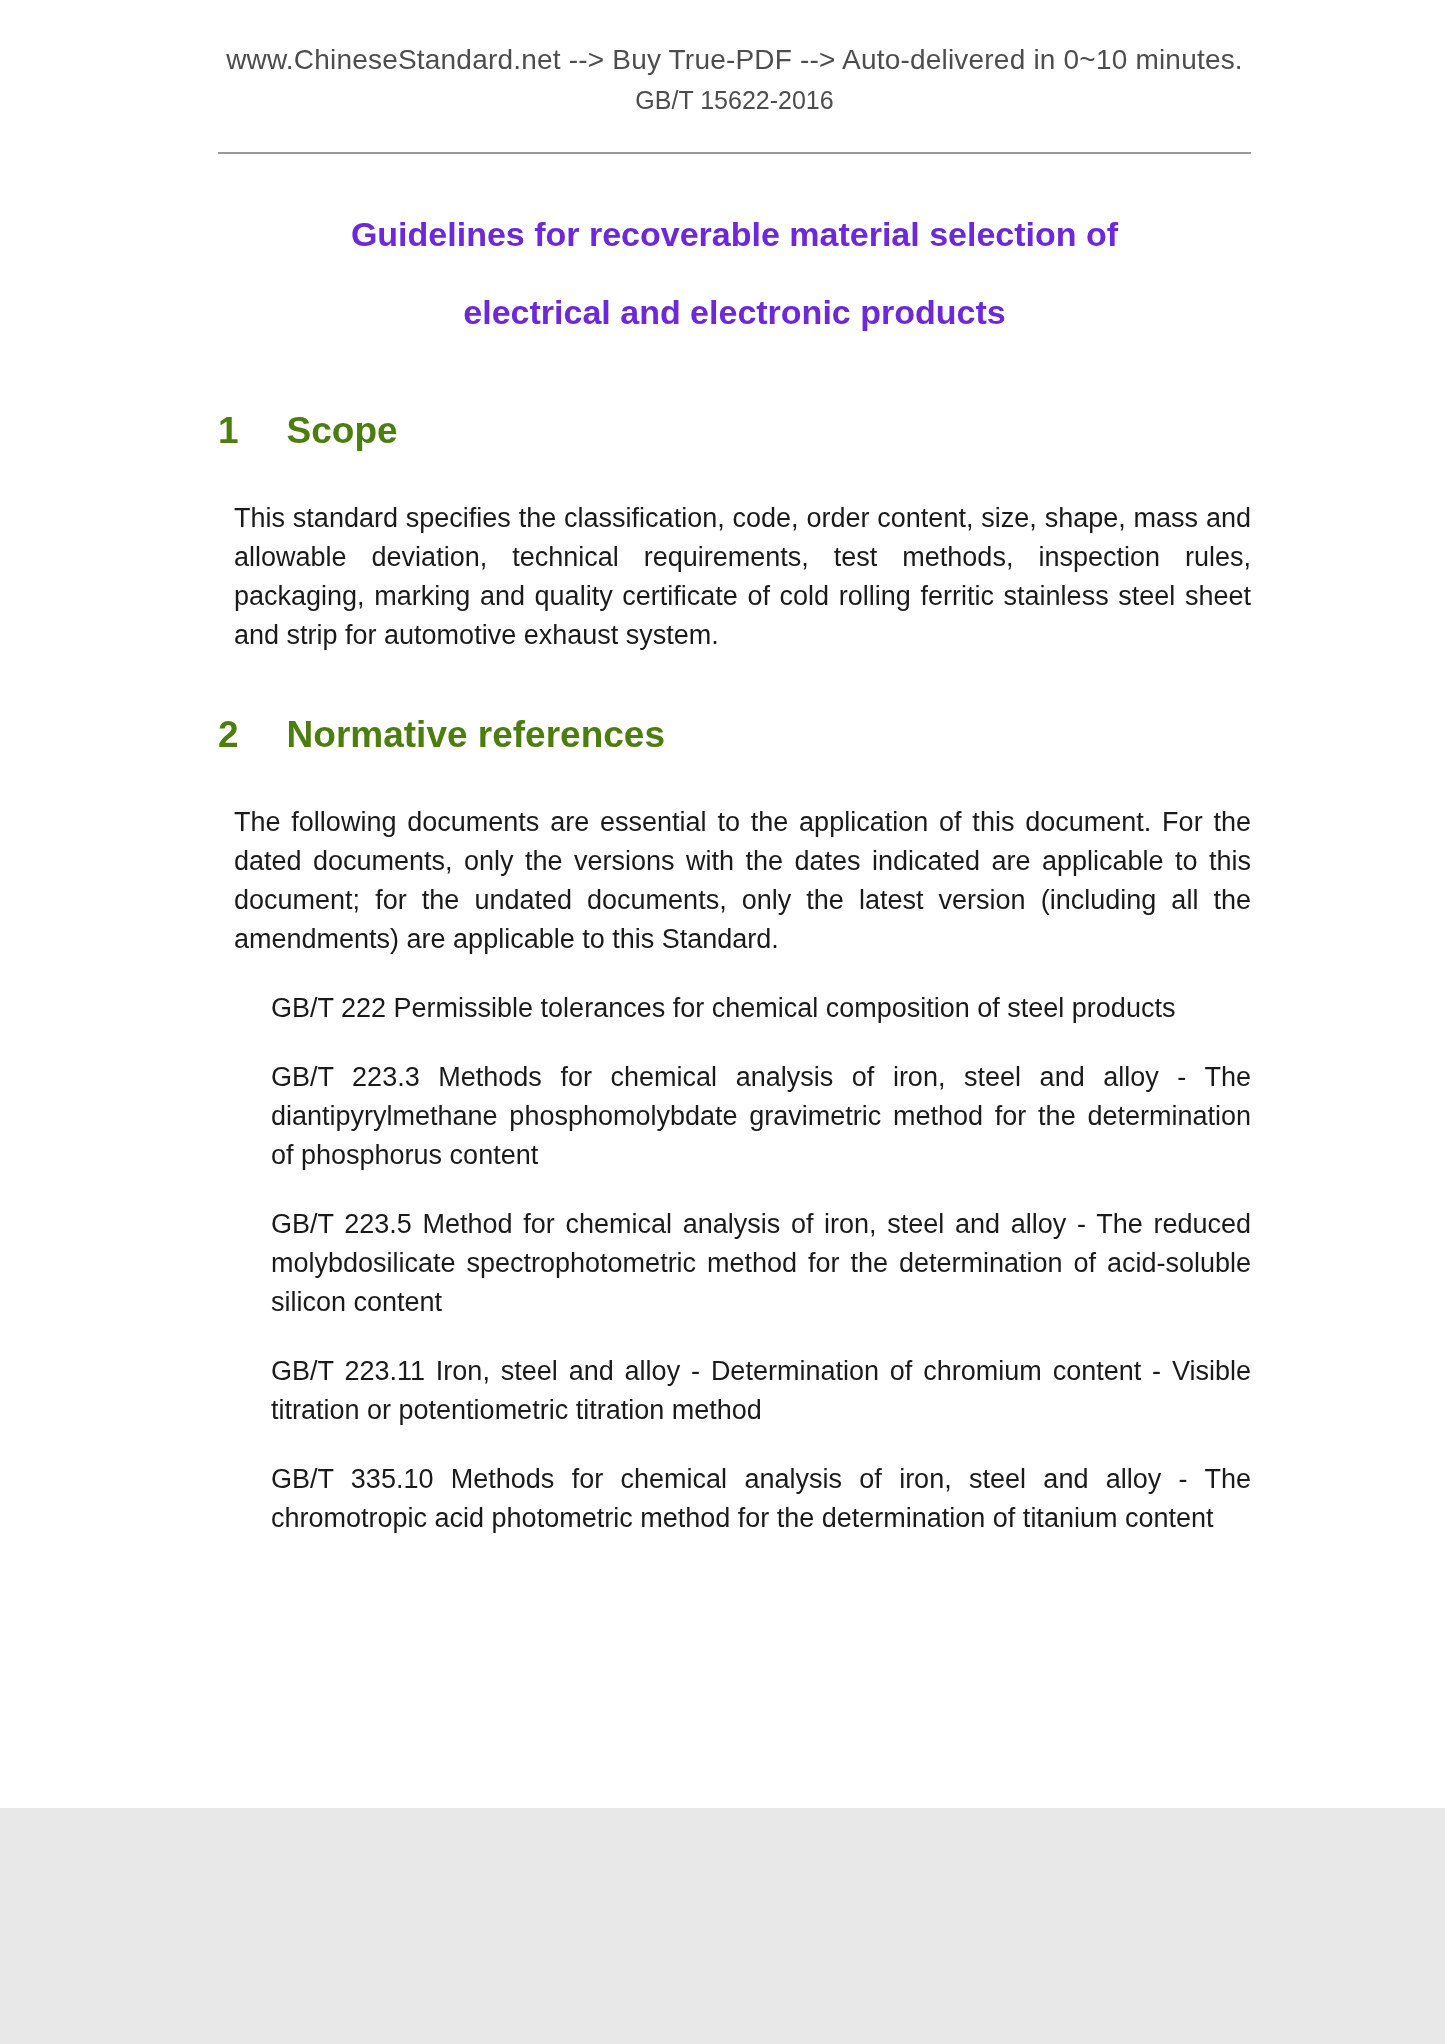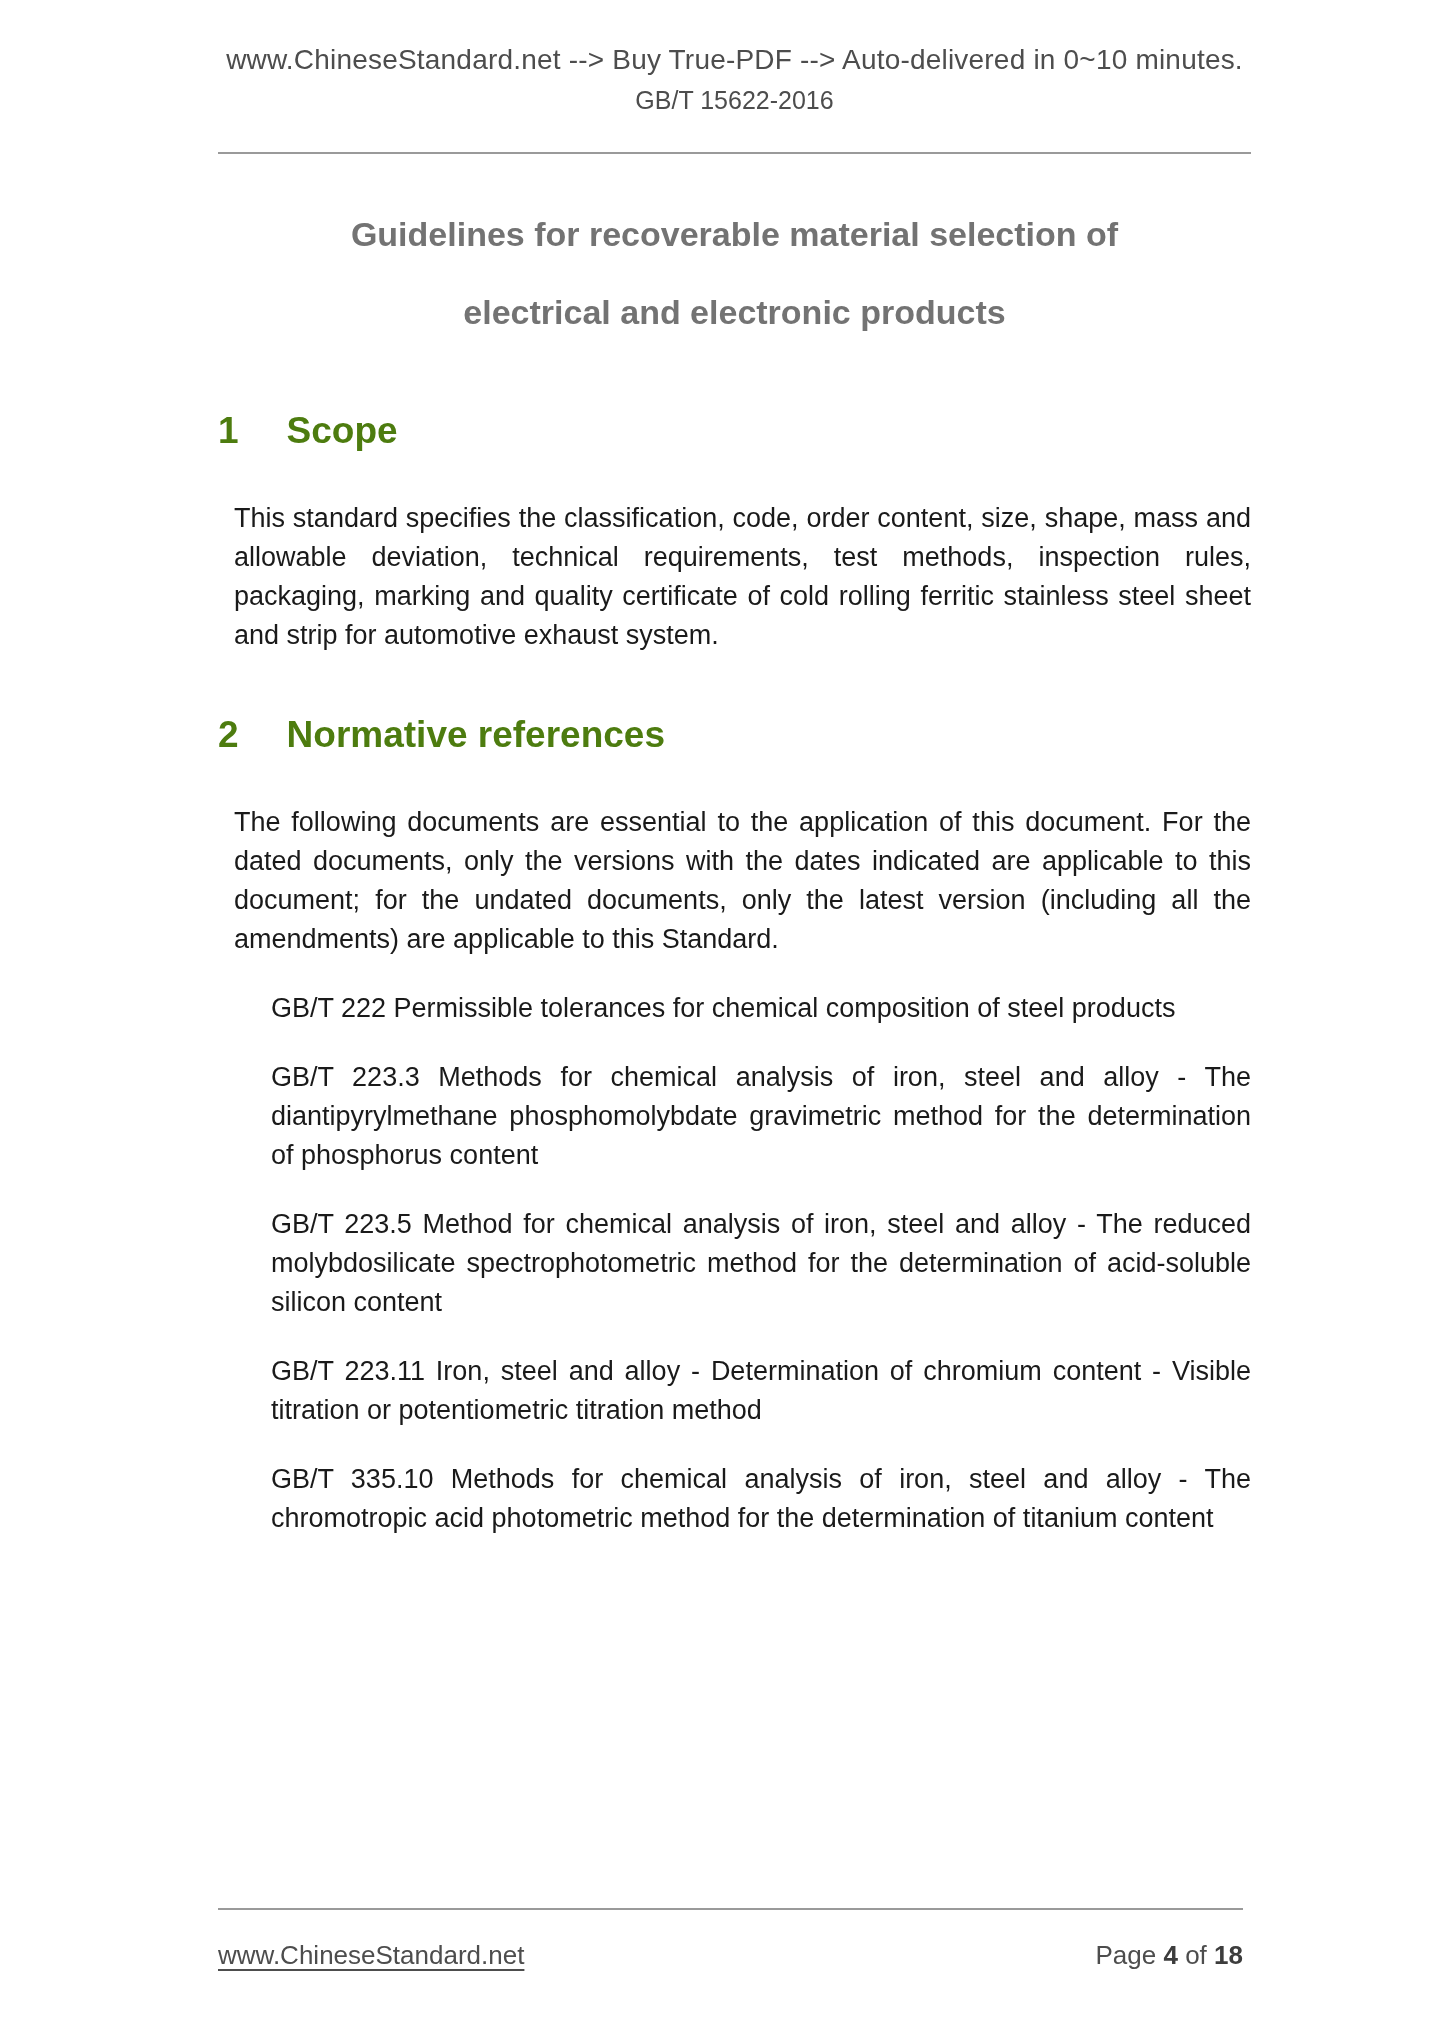--- a/index.html
+++ b/index.html
@@ -7,7 +7,7 @@
   .page {
     position: relative;
     width: 1445px;
-    height: 2044px;
+    height: 1808px;
     margin: 0 auto;
     background: #ffffff;
     font-family: "Liberation Sans", sans-serif;

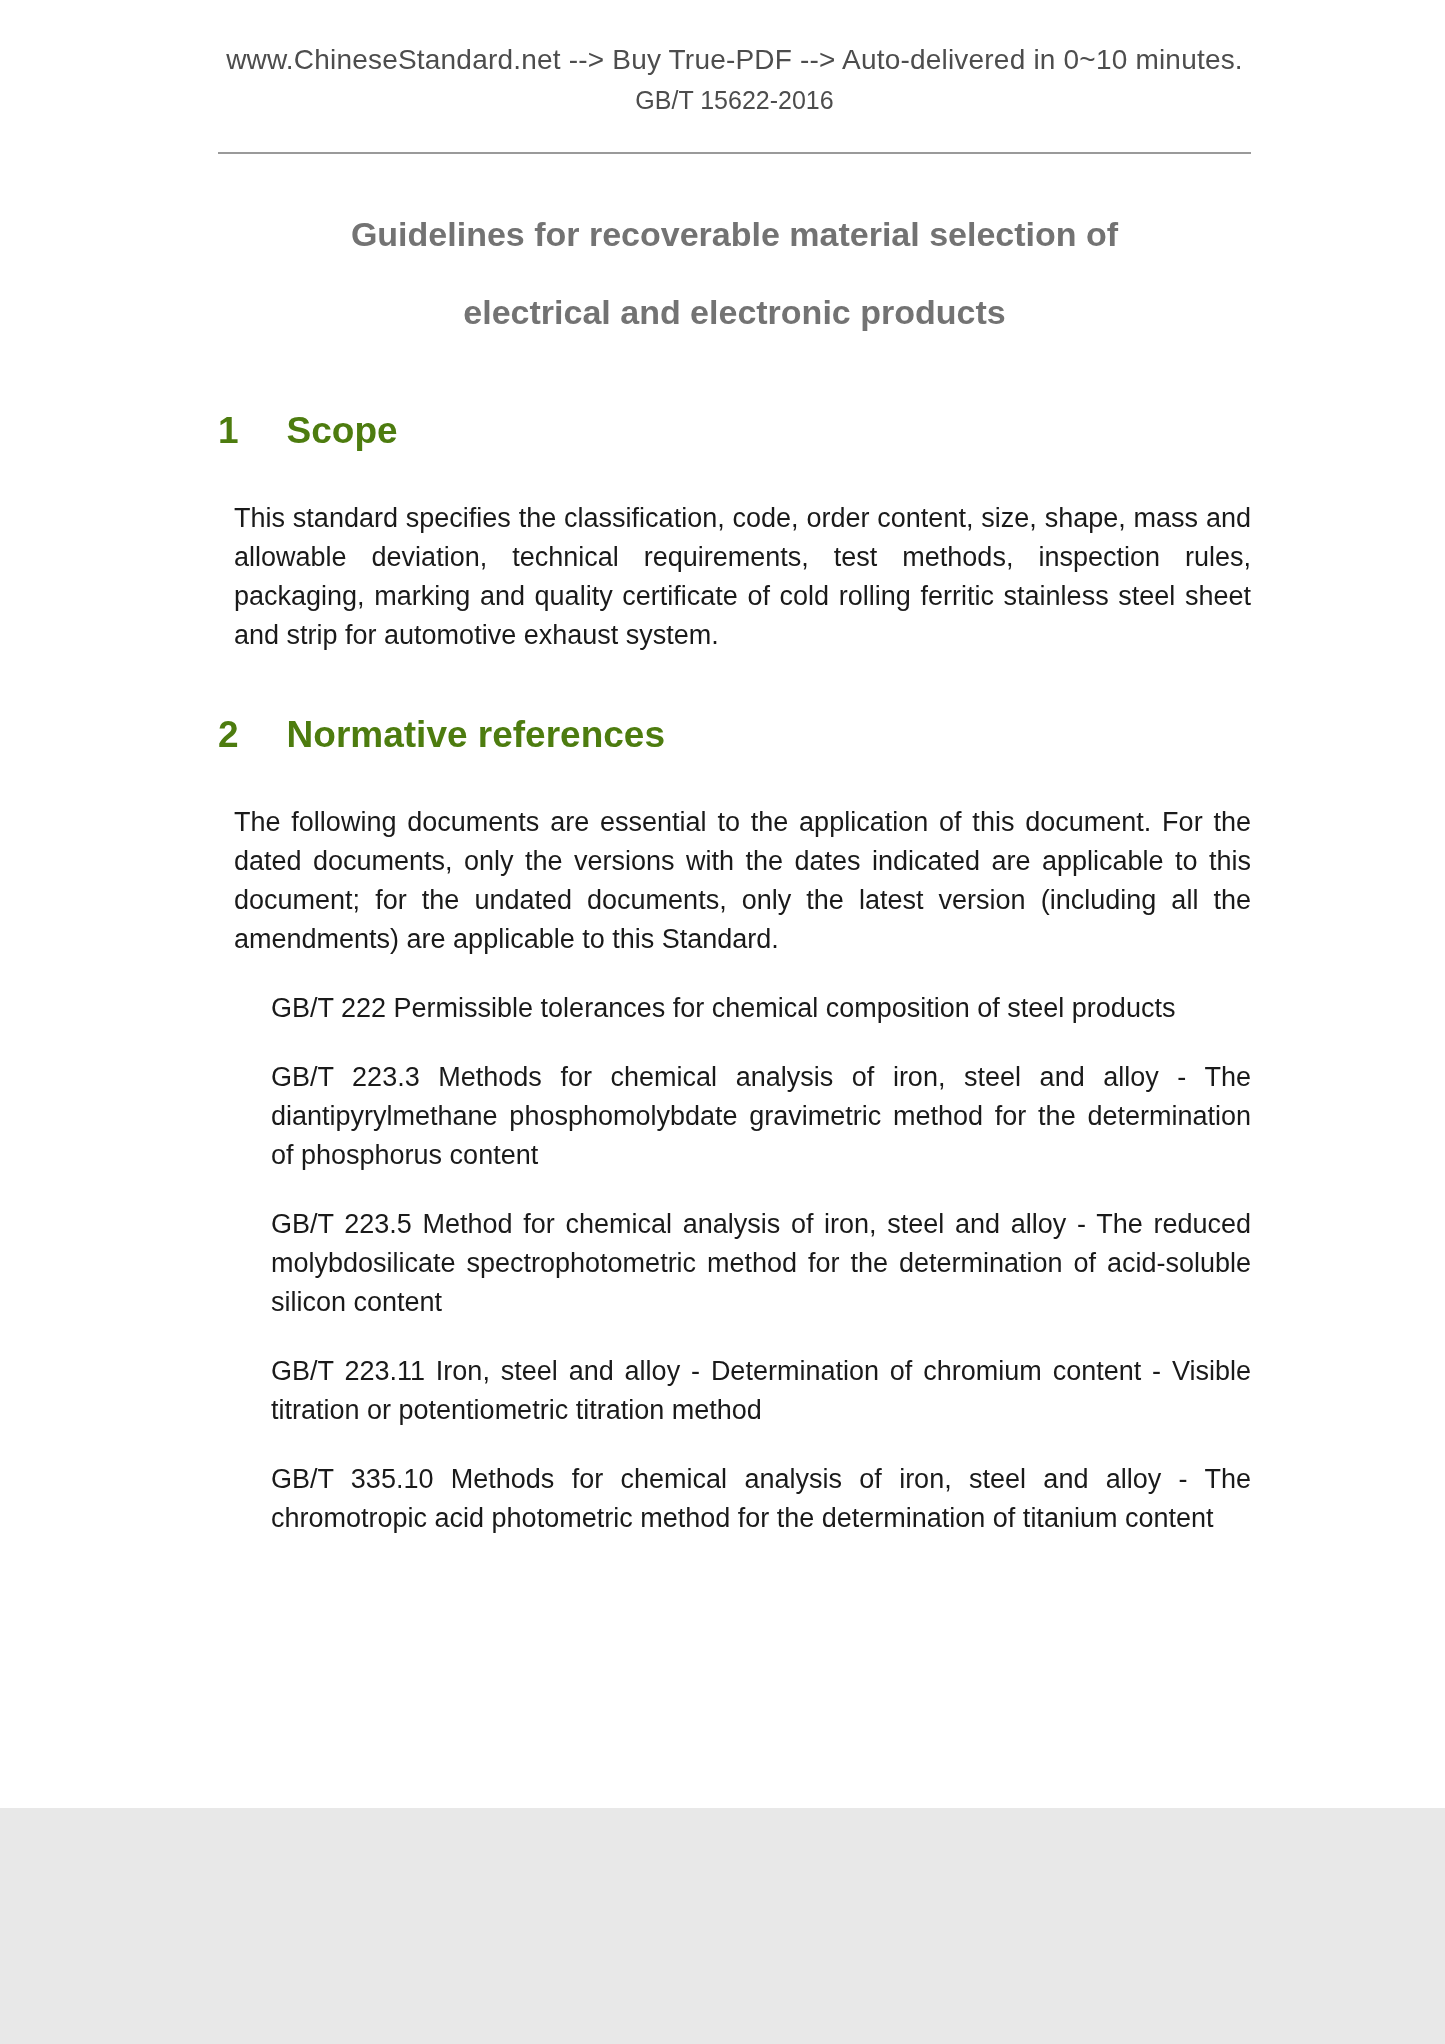--- a/index.html
+++ b/index.html
@@ -34,7 +34,7 @@
     font-weight: bold;
     line-height: 78px;
     text-align: center;
-    color: #737373;
+    color: #6d28d9;
   }
 
   

